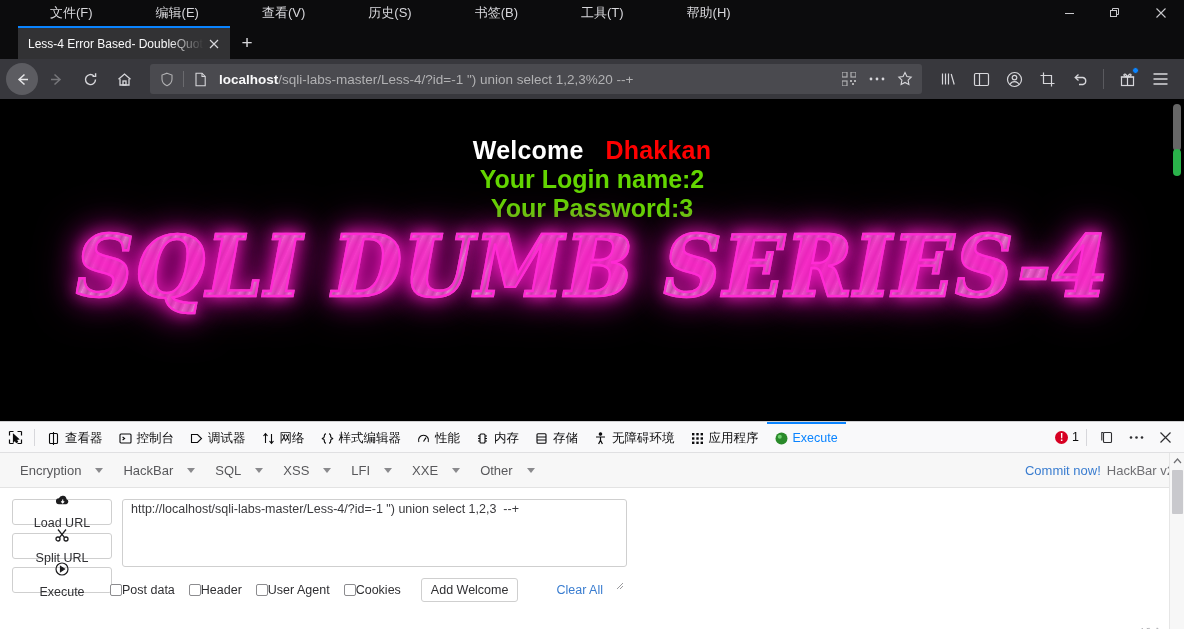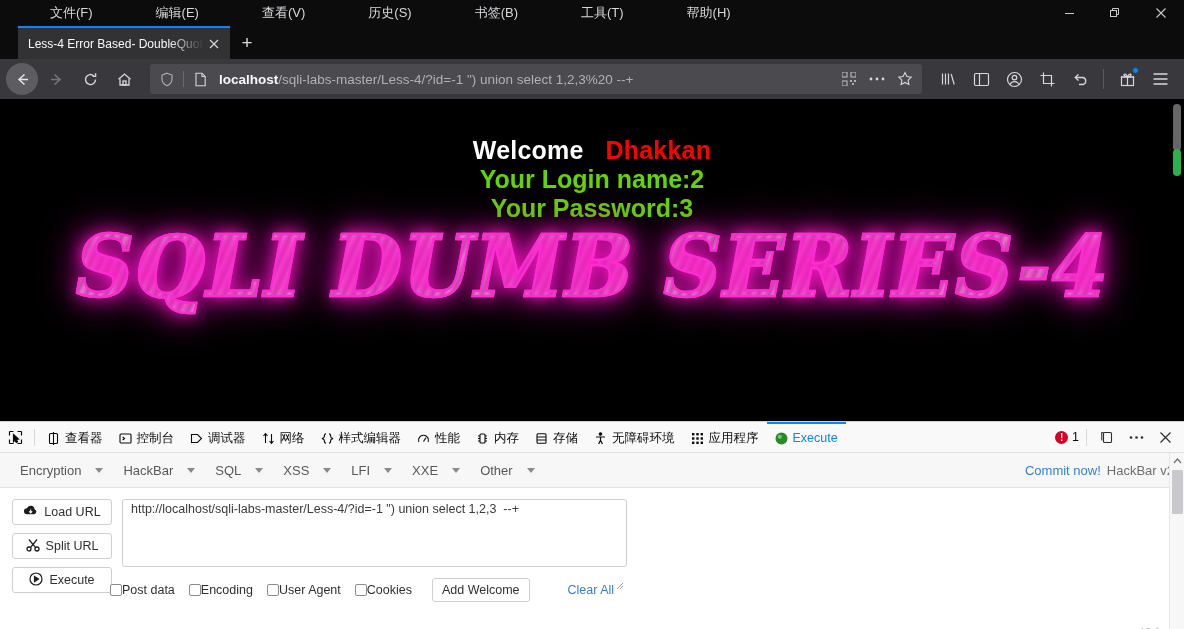--- a/index.html
+++ b/index.html
@@ -123,7 +123,7 @@
   .hb-btn {
     height: 26px; border: 1px solid #cfcfcf; border-radius: 3px; background: #fff;
     display: flex; align-items: center; justify-content: center; gap: 6px;
-    font-size: 12.5px; color: #303033;
+    font-size: 12.5px; color: #303033; flex-direction: column;
   }
   .hb-textarea {
     margin-left: 10px; width: 505px; height: 68px; border: 1px solid #cfcfcf; border-radius: 3px;

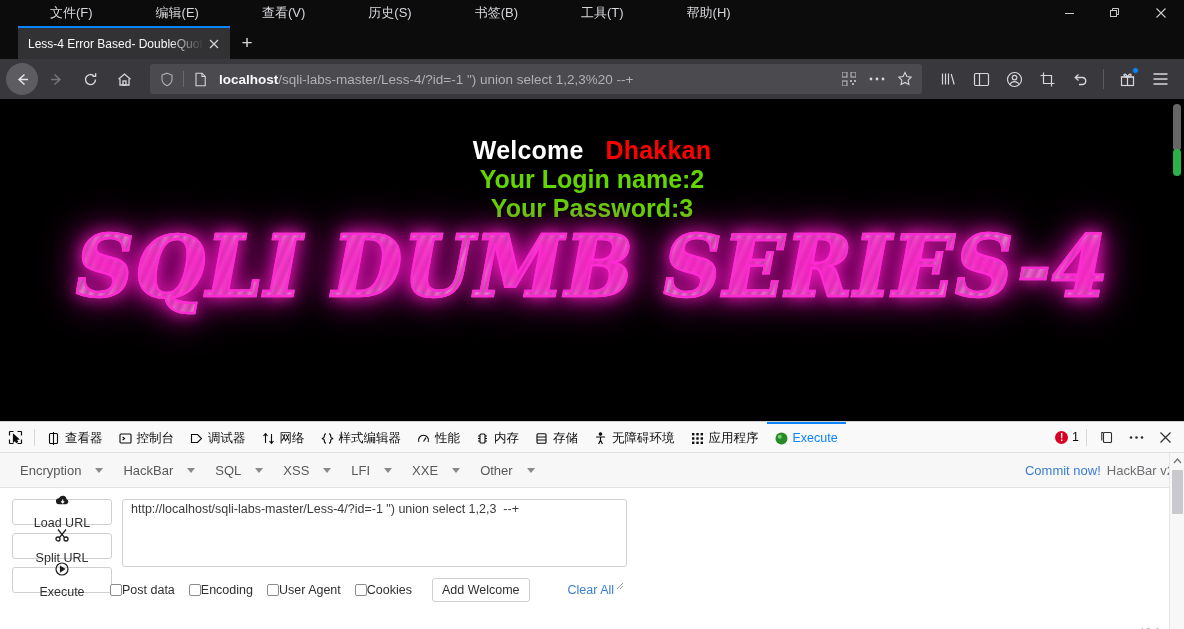--- a/index.html
+++ b/index.html
@@ -559,7 +559,7 @@
       </label>
       <label class="cbx">
         <span class="box"></span>
-        <span>Encoding</span>
+        <span>Header</span>
       </label>
       <label class="cbx">
         <span class="box"></span>

